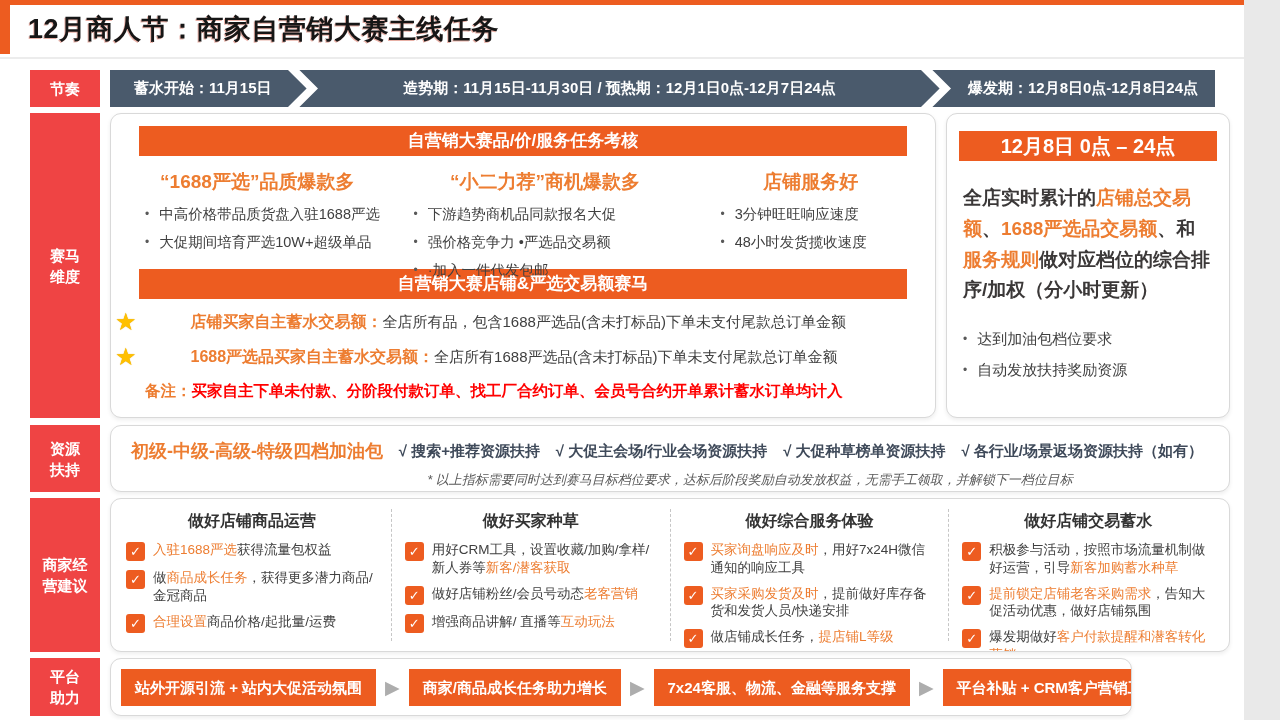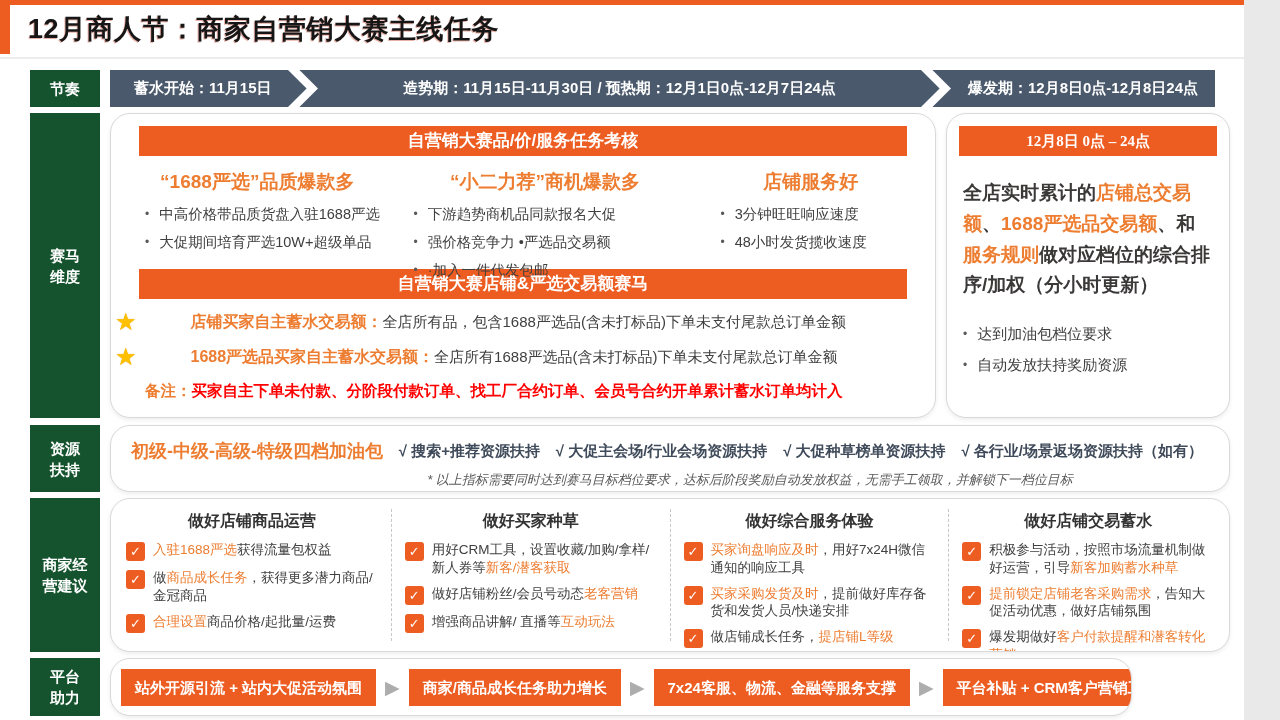--- a/index.html
+++ b/index.html
@@ -15,7 +15,7 @@
   .header-divider { position:absolute; top:57px; left:0; width:1280px; height:2px; background:#ececec; }
 
   
-  .sb { position:absolute; left:30px; width:70px; background:#14532d; color:#fff; font-weight:bold;
+  .sb { position:absolute; left:30px; width:70px; background:#ef4444; color:#fff; font-weight:bold;
         font-size:15px; line-height:1.4; display:flex; align-items:center; justify-content:center;
         text-align:center; white-space:pre-line; }
   .sb1 { top:70px;  height:37px; }

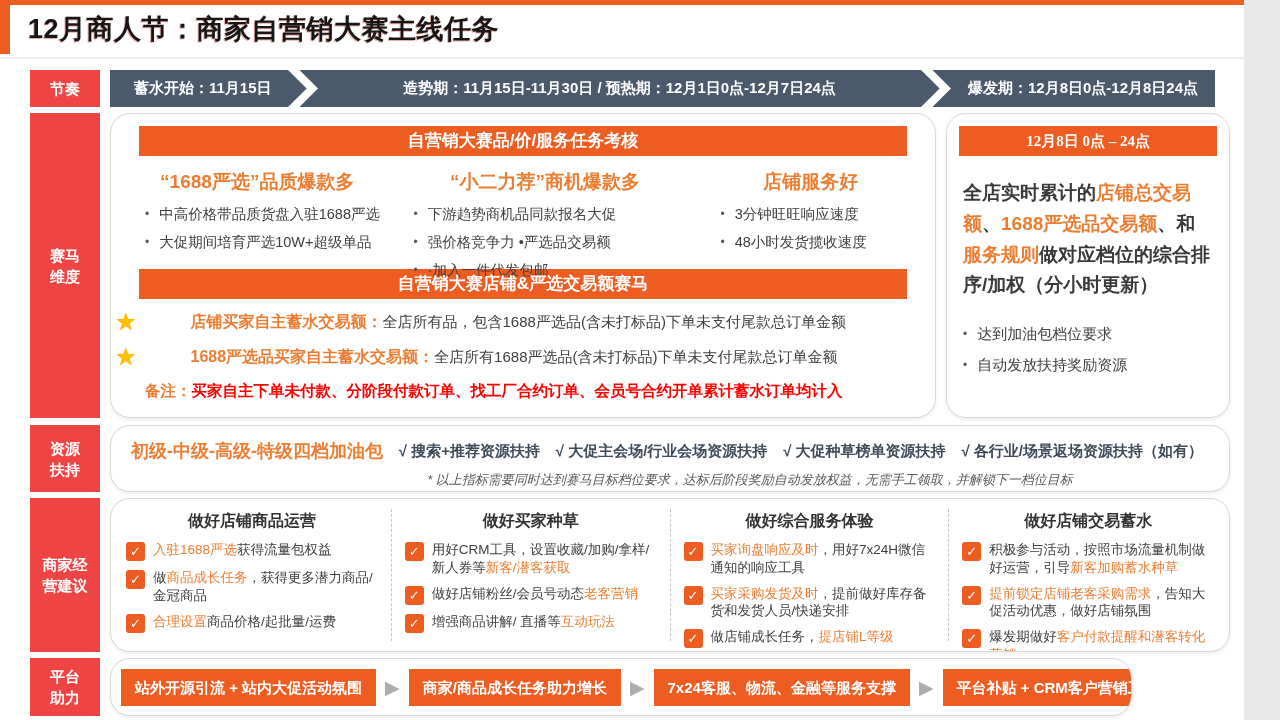--- a/index.html
+++ b/index.html
@@ -36,7 +36,7 @@
       clip-path:polygon(0 0, 38% 0, 100% 50%, 38% 100%, 0 100%, 62% 50%); }
 
   
-  .card { position:absolute; background:#fff; border:1px solid #d9d9d9; border-radius:20px;
+  .card { position:absolute; background:#fff; border:1px solid #d9d9d9; border-radius:11px;
           box-shadow:0 2px 4px rgba(0,0,0,.07); overflow:hidden; }
   .card-l   { left:110px; top:113px; width:826px; height:305px; }
   .card-r   { left:946px; top:113px; width:284px; height:305px; }

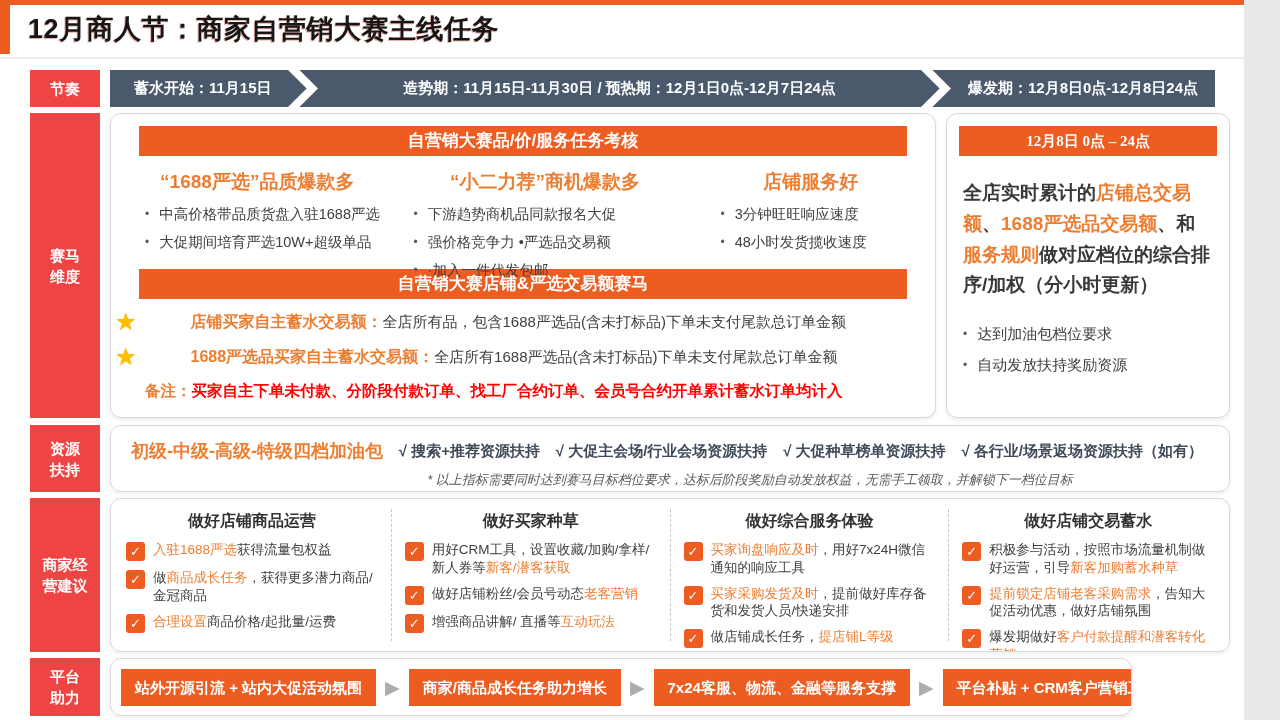--- a/index.html
+++ b/index.html
@@ -65,7 +65,7 @@
   .note-text { color:#ff0000; }
 
   
-  .bp-header { margin:12px 12px 0 12px; height:30px; line-height:30px; font-size:15px;font-family:Liberation Serif, serif; }
+  .bp-header { margin:17px 12px 0 12px; height:30px; line-height:30px; font-size:20px; }
   .bp-para { margin:22px 16px 0 16px; font-size:19px; font-weight:bold; color:#3b3838; line-height:1.62; }
   .bp-para .hl { color:#ED7D31; }
   .bp-bullets { margin:24px 10px 0 16px; }

